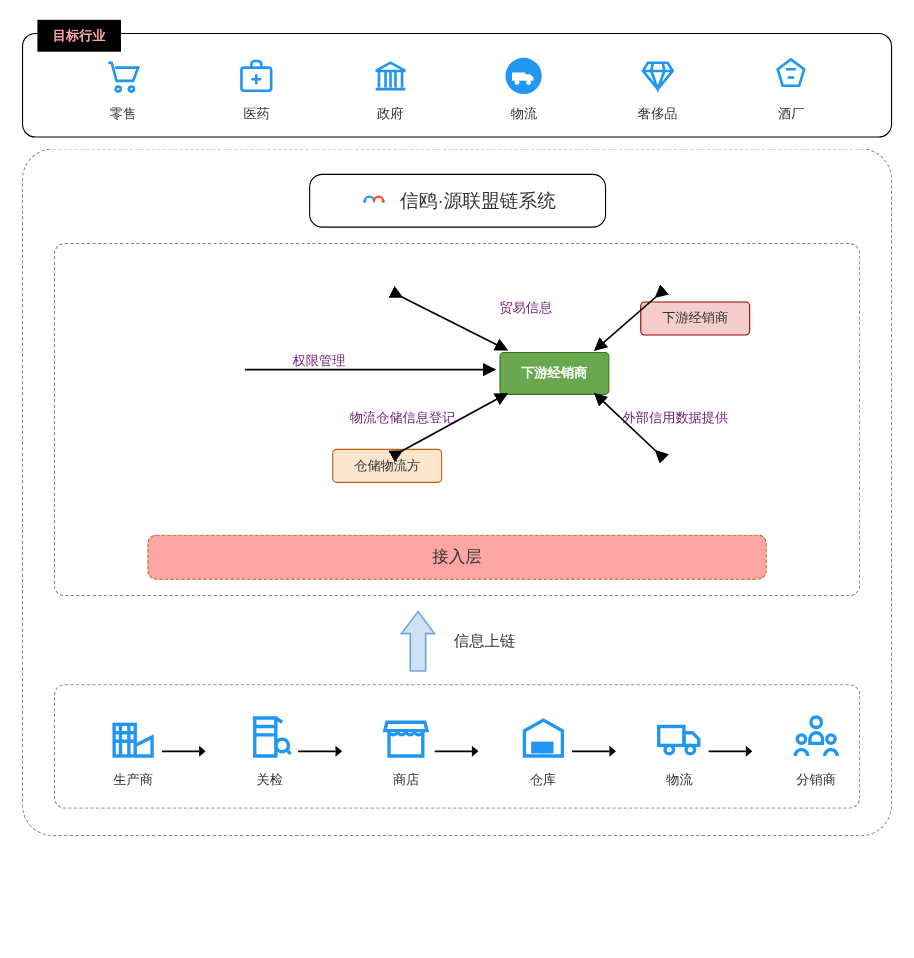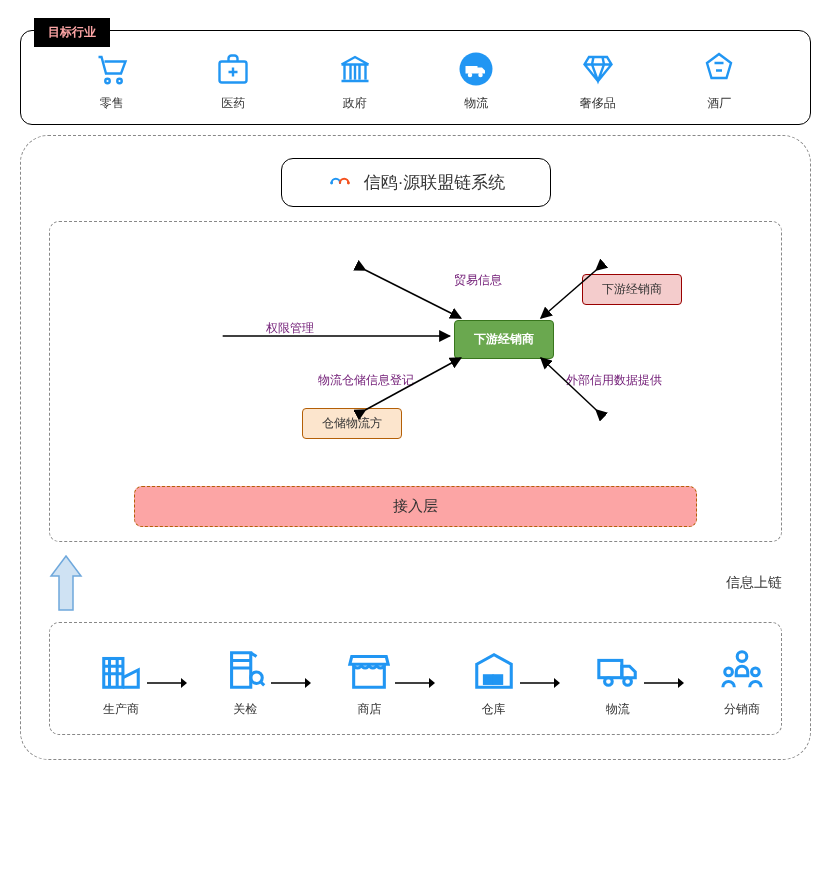--- a/index.html
+++ b/index.html
@@ -60,7 +60,7 @@
   .access-layer { margin: 16px auto 0; width: 80%; background: #fca5a5; border: 1px dashed #b45f06; border-radius: 8px; text-align: center; padding: 10px; font-size: 15px; }
 
   
-  .up-arrow-wrap { display: flex; justify-content: space-between; align-items: center; gap: 16px; margin: 12px 0 10px; }
+  .up-arrow-wrap { display: flex; justify-content: center; align-items: center; gap: 16px; margin: 12px 0 10px; }
   .up-arrow-wrap span { font-size: 14px; }
 
   

